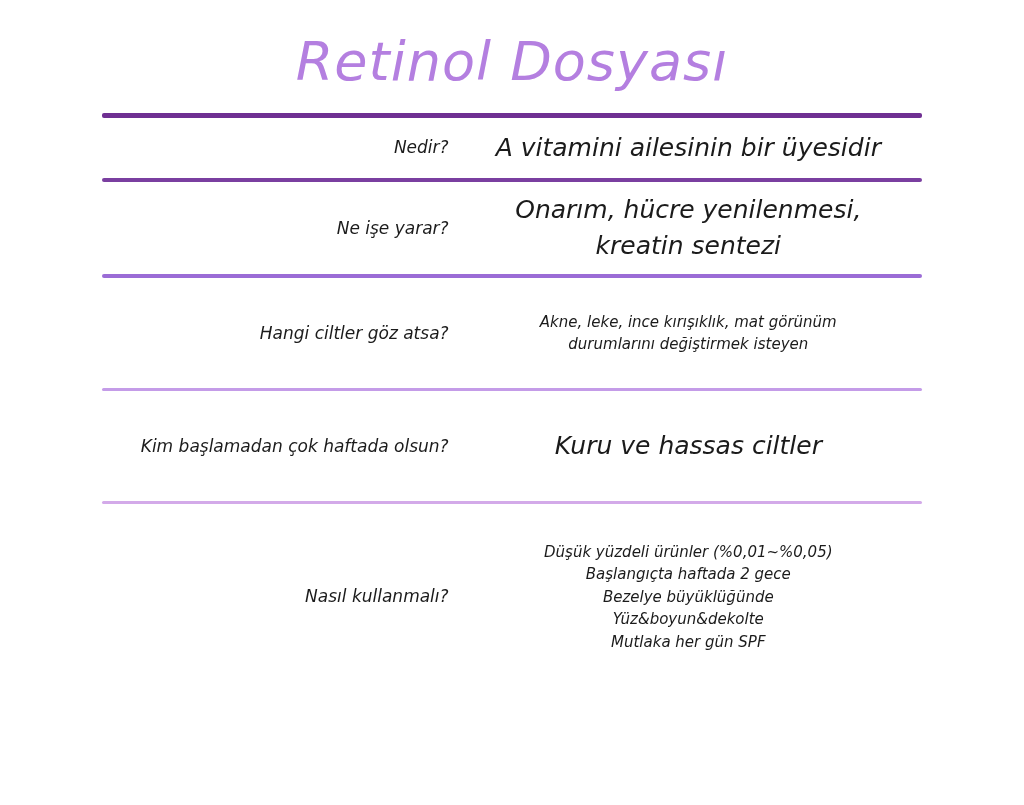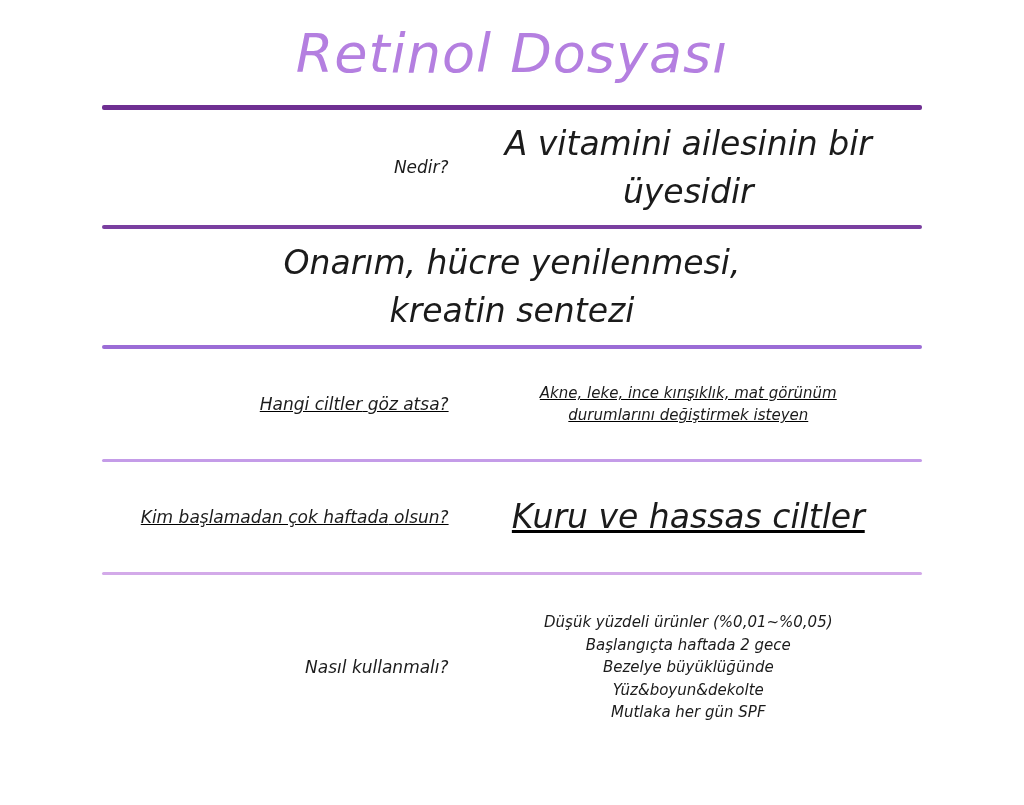--- a/index.html
+++ b/index.html
@@ -28,7 +28,7 @@
     letter-spacing: 1px;
     color: #b47fe0;
     margin: 0;
-    padding-top: 22px;
+    padding-top: 30px;
     padding-bottom: 18px;
     line-height: 1.2;
   }

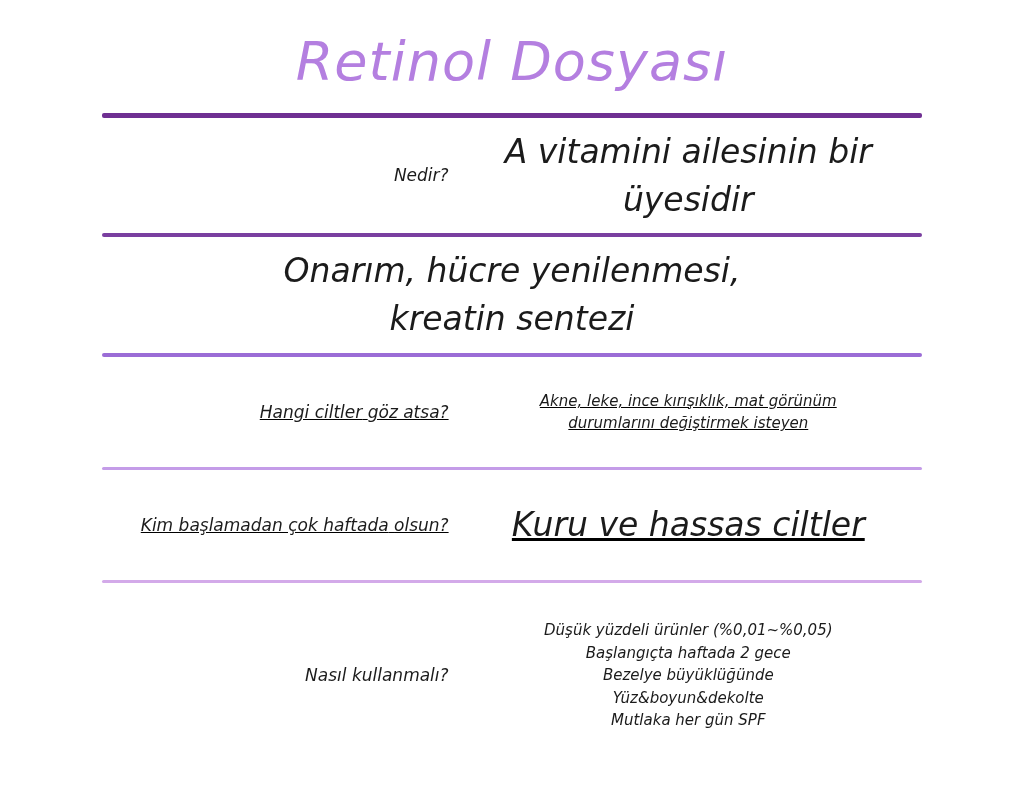--- a/index.html
+++ b/index.html
@@ -80,7 +80,7 @@
     flex: 1 1 57%;
     text-align: center;
     font-style: italic;
-    font-size: 33px;
+    font-size: 25px;
     color: #1b1b1b;
     line-height: 1.45;
     padding: 0 6px;

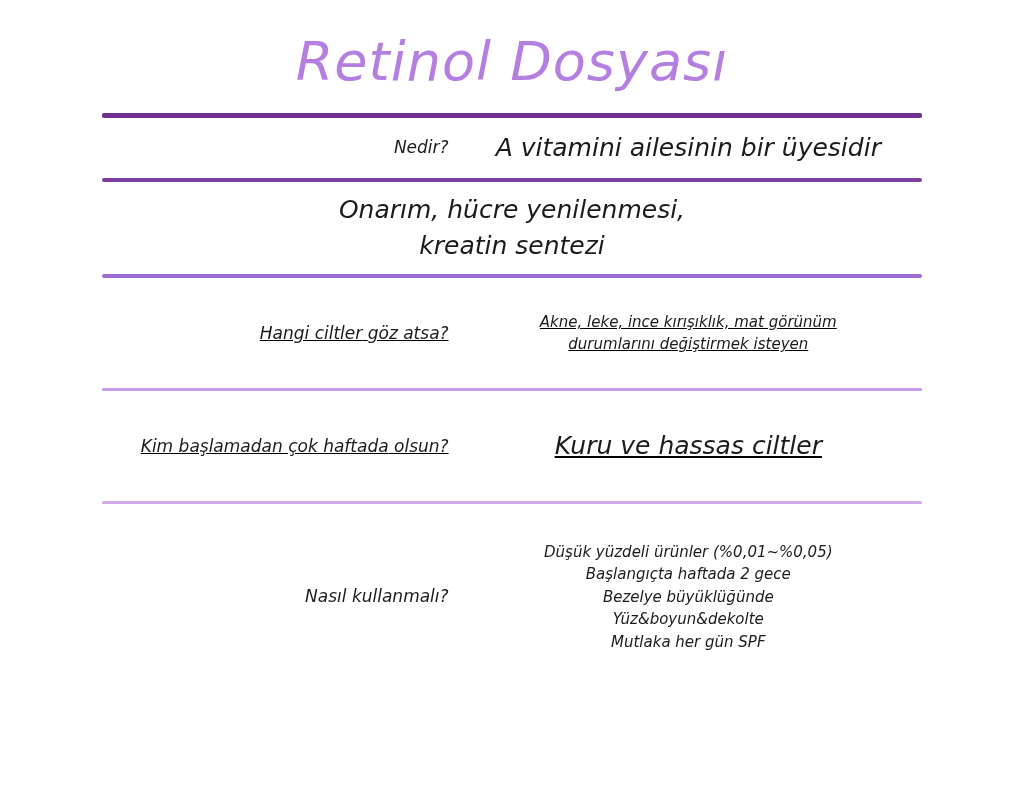--- a/index.html
+++ b/index.html
@@ -123,6 +123,7 @@
     <div class="rule"></div>
 
     <div class="row">
+      <div class="cell-label">Ne işe yarar?</div>
       <div class="cell-value">
         <span class="line">Onarım, hücre yenilenmesi,</span>
         <span class="line">kreatin sentezi</span>

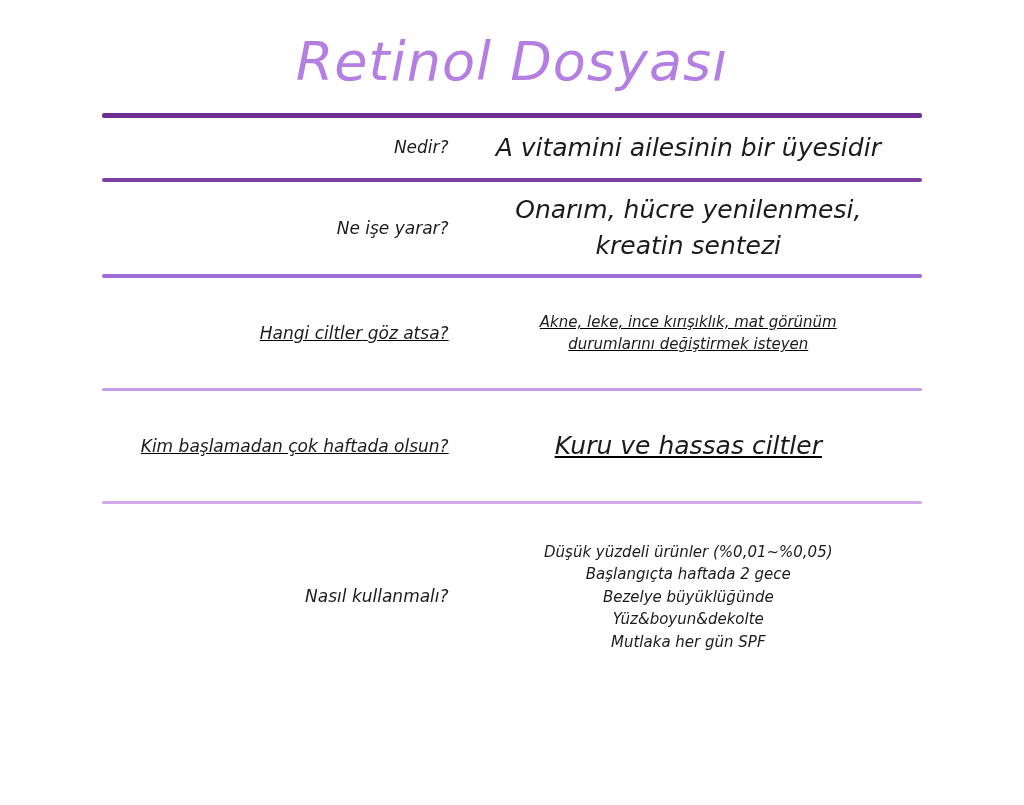--- a/index.html
+++ b/index.html
@@ -95,7 +95,6 @@
   }
   .row.tall {
     min-height: 110px;
-    text-decoration: underline;
   }
   .row.usage {
     min-height: 185px;

